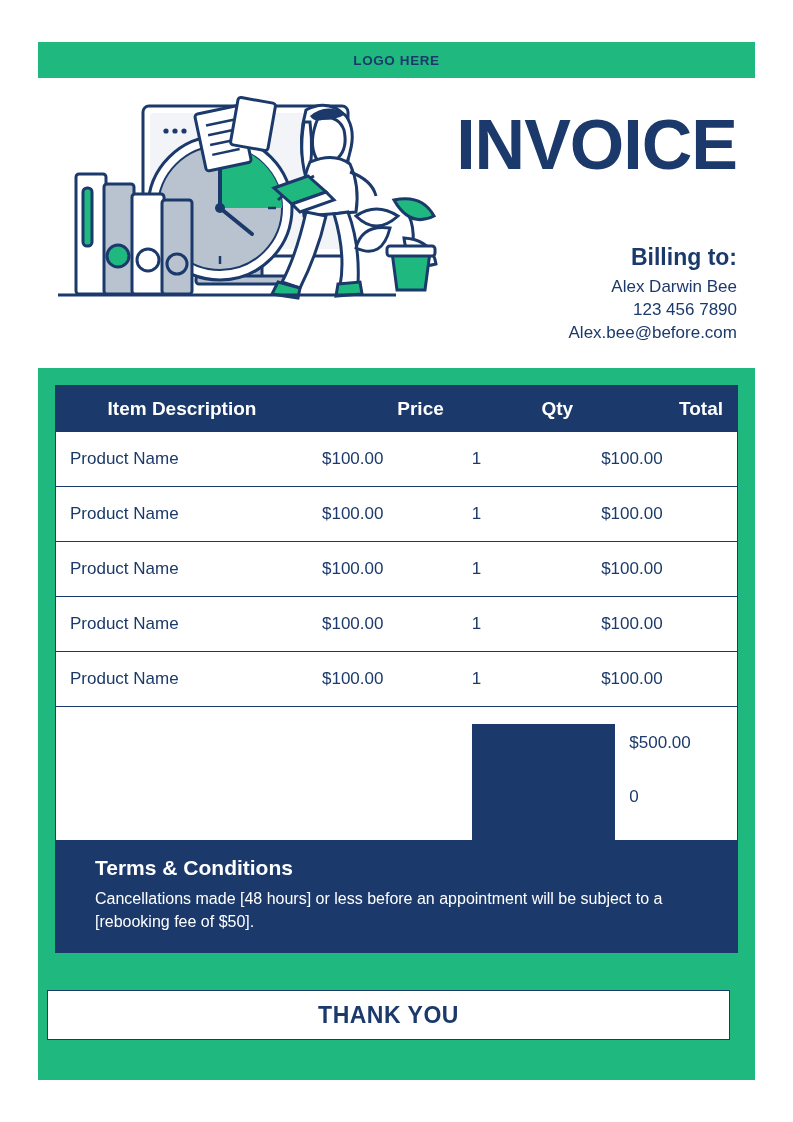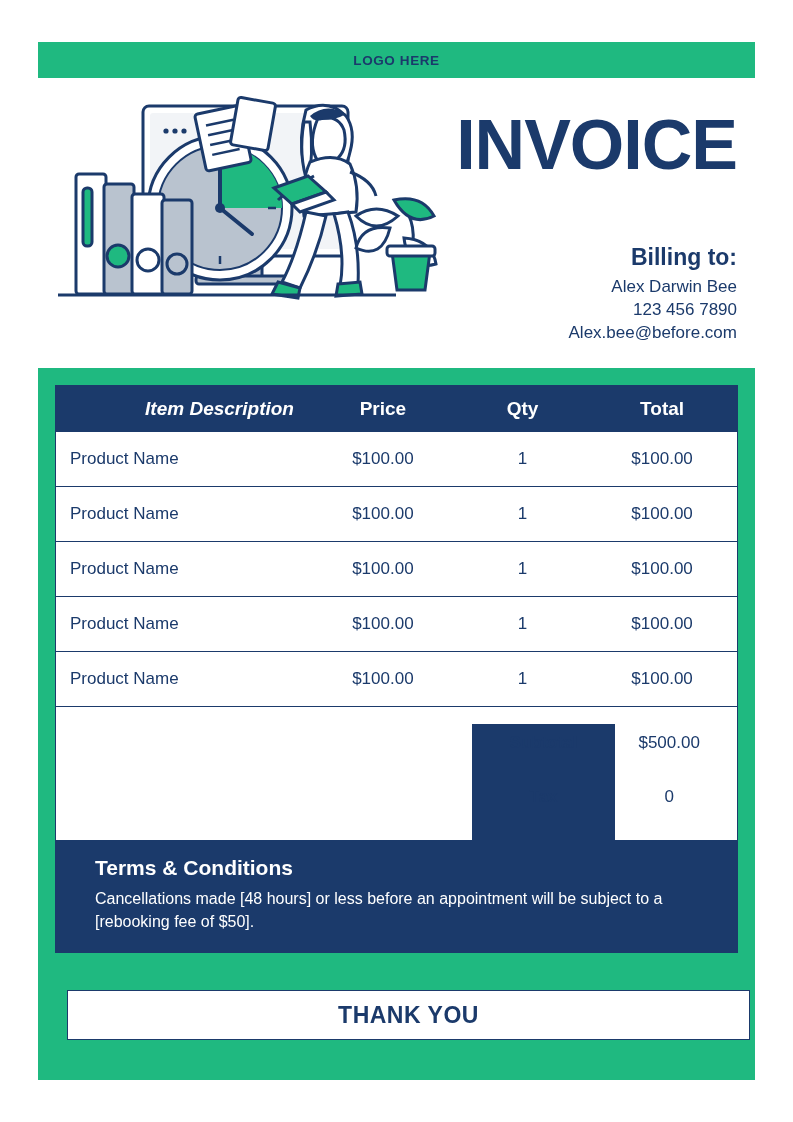--- a/index.html
+++ b/index.html
@@ -129,7 +129,7 @@
     font-weight: bold;
     padding: 12px 14px;
   }
-  table.items th.left { text-align: right; font-style: italic; }
+  table.items th.left { text-align: center; }
   table.items td {
     font-size: 17px;
     color: #1b3a6b;

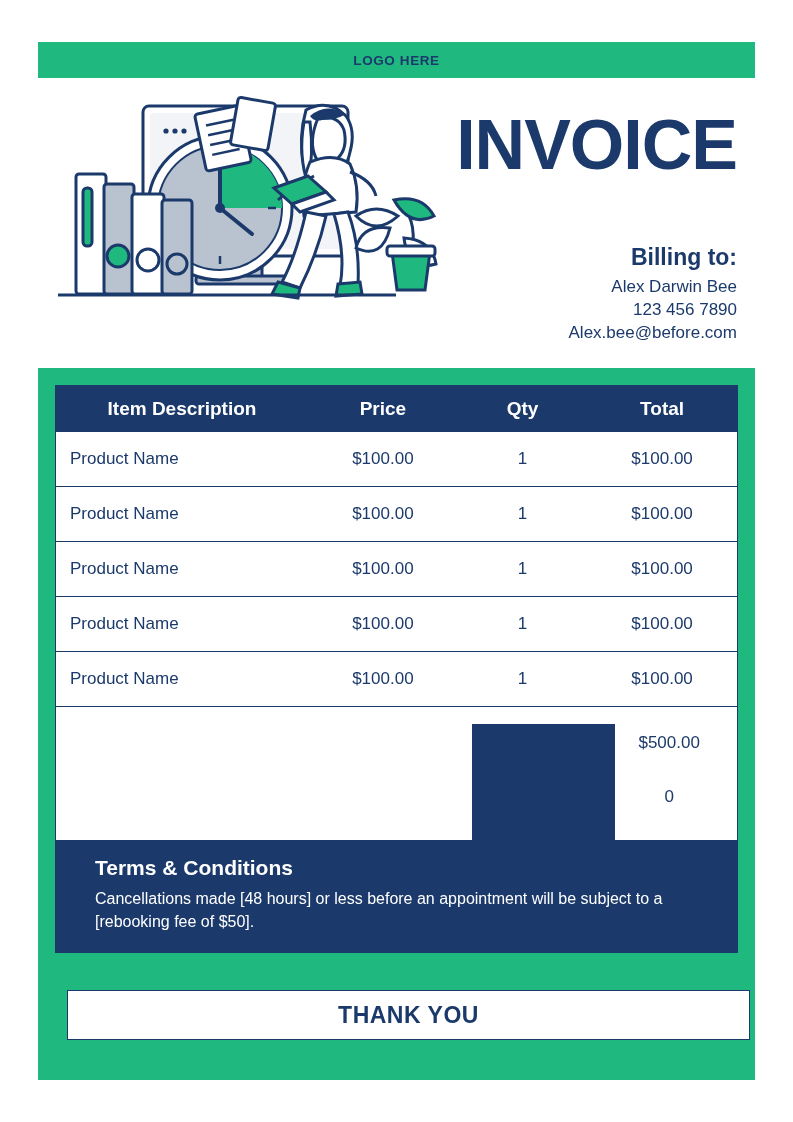--- a/index.html
+++ b/index.html
@@ -128,6 +128,7 @@
     font-size: 19px;
     font-weight: bold;
     padding: 12px 14px;
+    text-align: right;
   }
   table.items th.left { text-align: center; }
   table.items td {

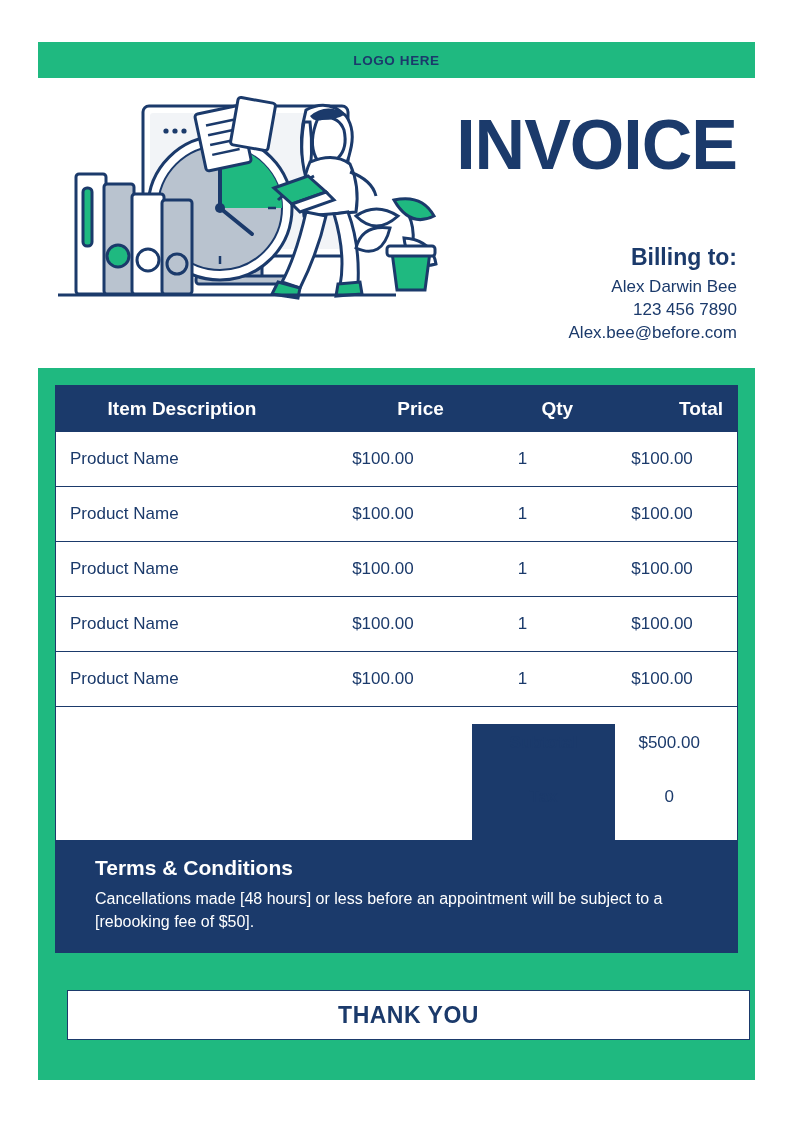--- a/index.html
+++ b/index.html
@@ -135,7 +135,7 @@
     font-size: 17px;
     color: #1b3a6b;
     padding: 17px 14px;
-    text-align: center;
+    text-align: left;
     border-bottom: 1px solid #1b3a6b;
   }
   table.items td.left { text-align: left; }

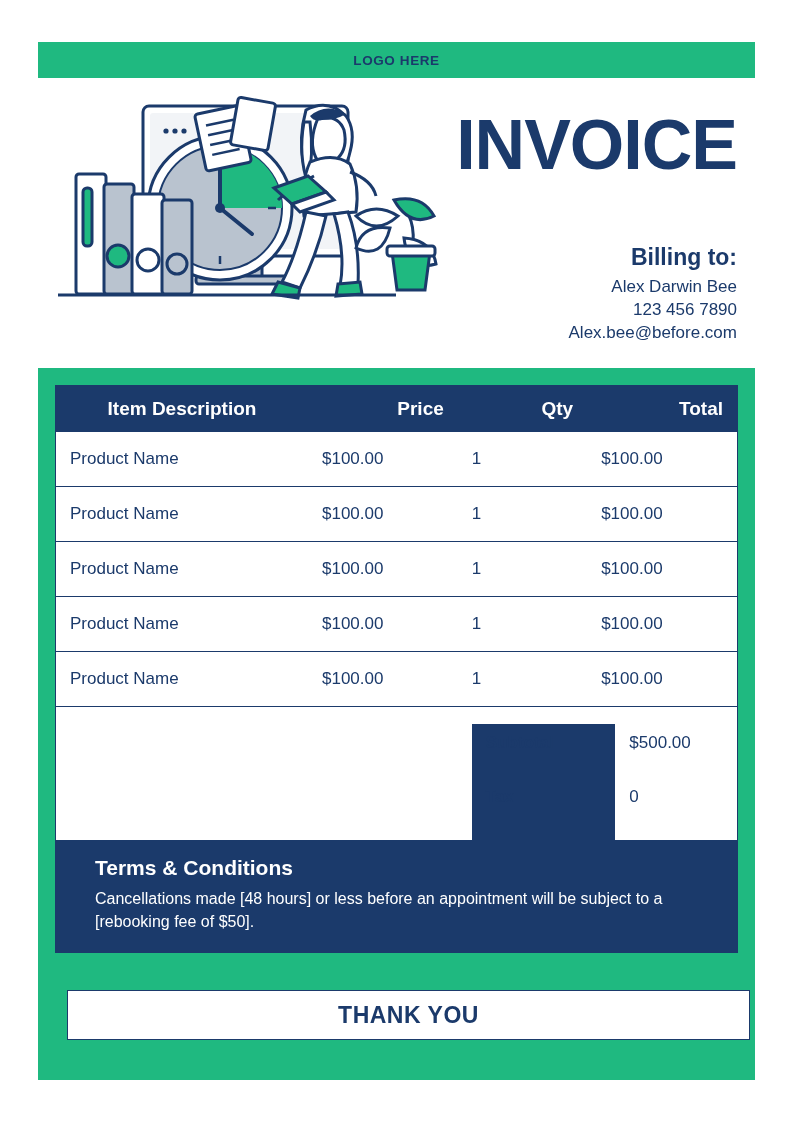--- a/index.html
+++ b/index.html
@@ -198,7 +198,7 @@
   
   .thanks {
     position: absolute;
-    left: 67px;
+    left: 47px;
     top: 990px;
     width: 683px;
     height: 50px;

